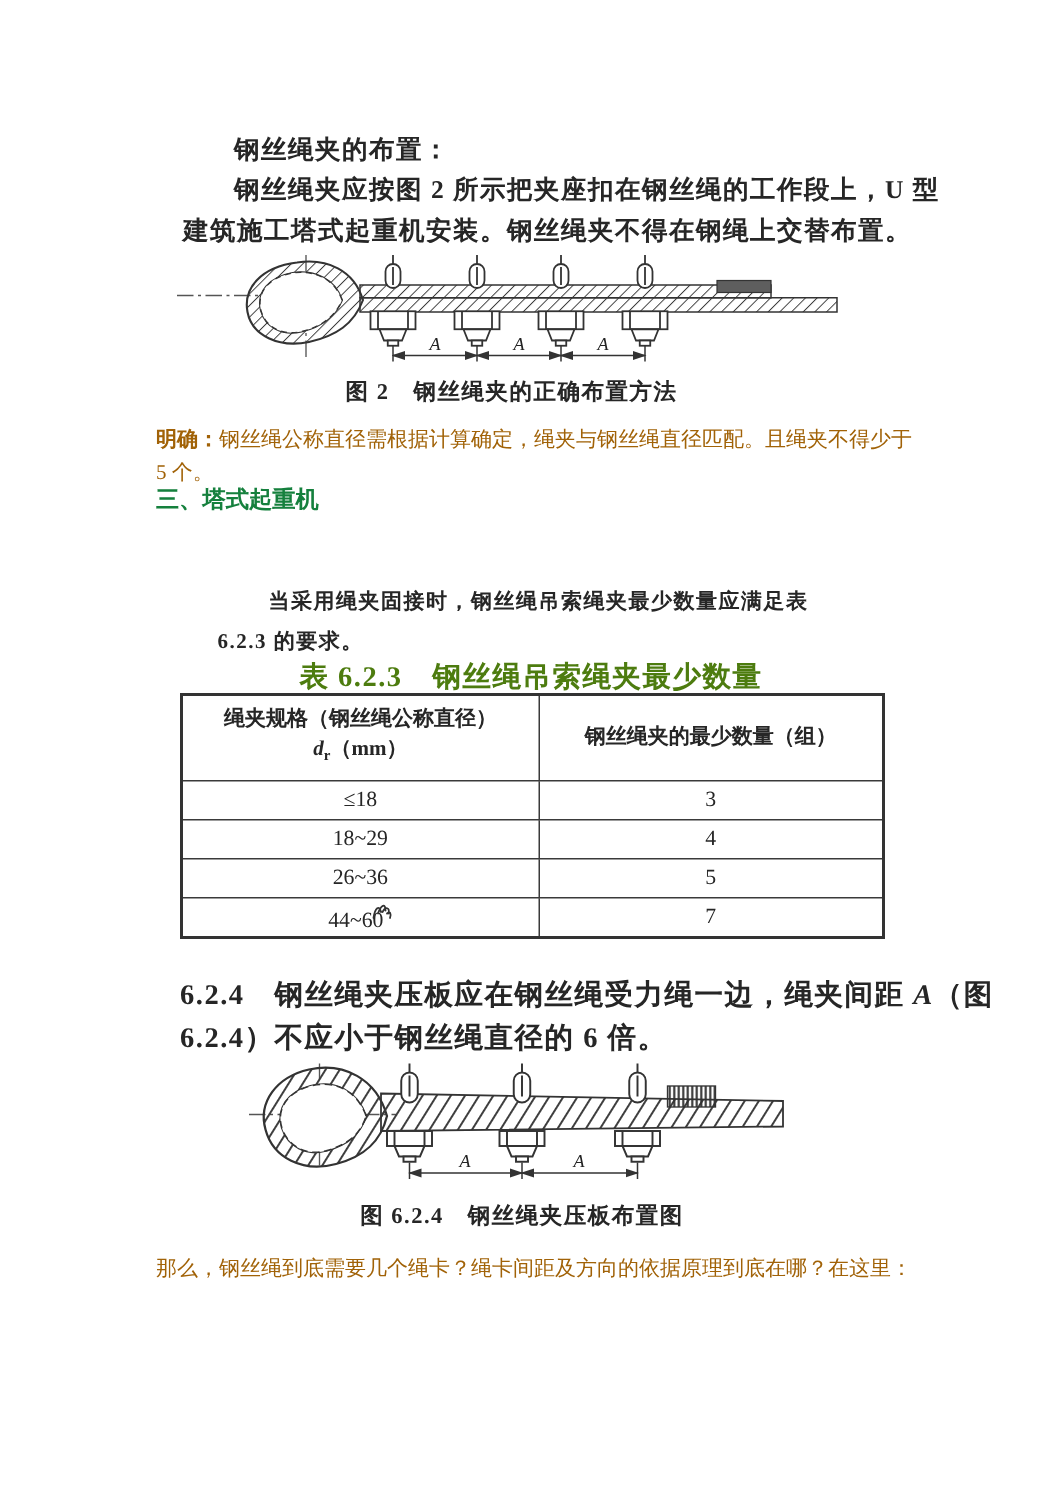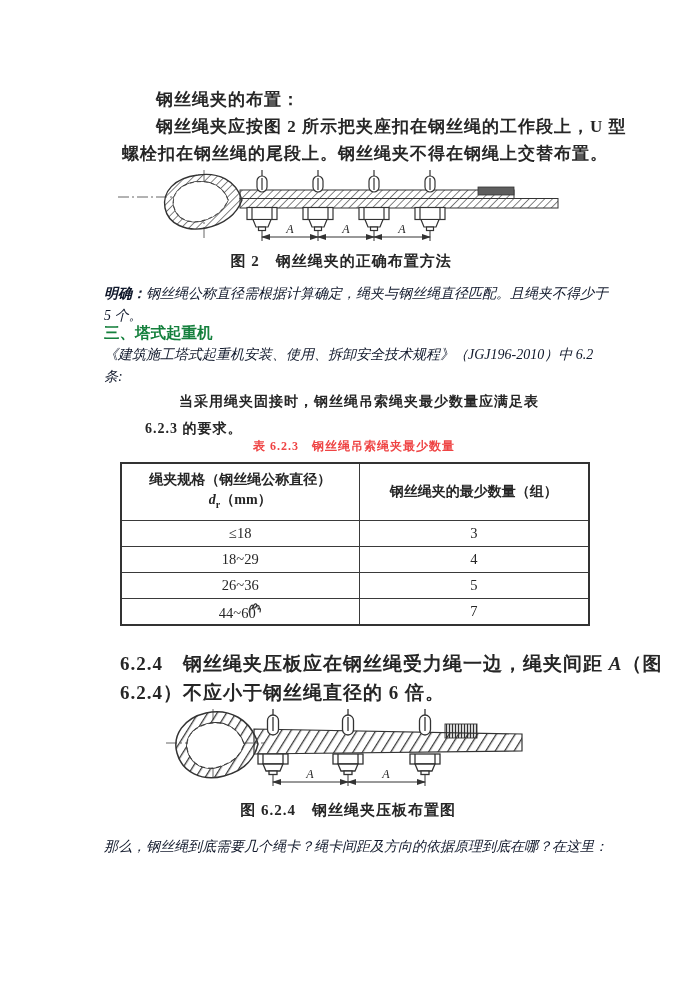--- a/index.html
+++ b/index.html
@@ -55,7 +55,7 @@
   <div class="scan intro">
     <div class="line indent">钢丝绳夹的布置：</div>
     <div class="line indent">钢丝绳夹应按图 2 所示把夹座扣在钢丝绳的工作段上，U 型</div>
-    <div class="line">螺栓扣在钢丝绳的尾段上。钢丝绳夹不得在钢绳上交替布置。</div>
+    <div class="line">建筑施工塔式起重机安装。钢丝绳夹不得在钢绳上交替布置。</div>
   </div>
 
   <svg class="figsvg fig2" width="450" height="80" viewBox="0 0 450 80">

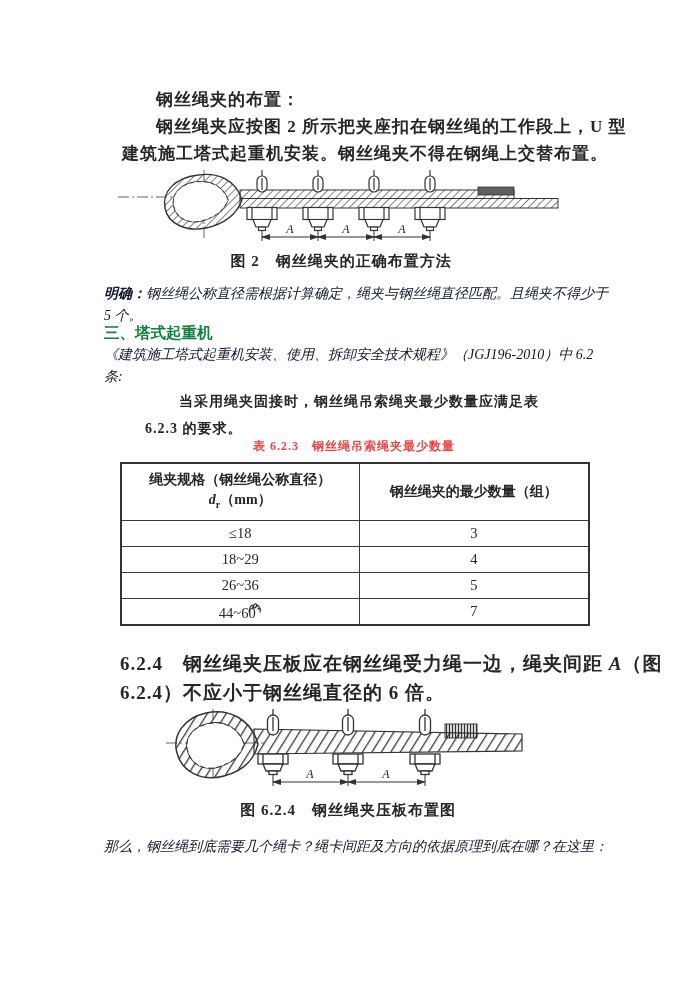--- a/index.html
+++ b/index.html
@@ -15,8 +15,8 @@
   .c624{left:120px;top:649px;font-size:19px;line-height:29px;}
   .c624 .var, .var{font-style:italic;font-family:"Liberation Serif",serif;}
   
-  .typed{position:absolute;margin:0;font-size:14px;line-height:22px;color:#0f172a;
-         font-weight:400;white-space:nowrap;font-style:italic;}
+  .typed{position:absolute;margin:0;font-size:14px;line-height:22px;color:#a16207;
+         font-weight:400;white-space:nowrap;}
   .mingque{left:104px;top:283px;}
   .mingque b{font-weight:700;}
   .reg{left:104px;top:344px;}

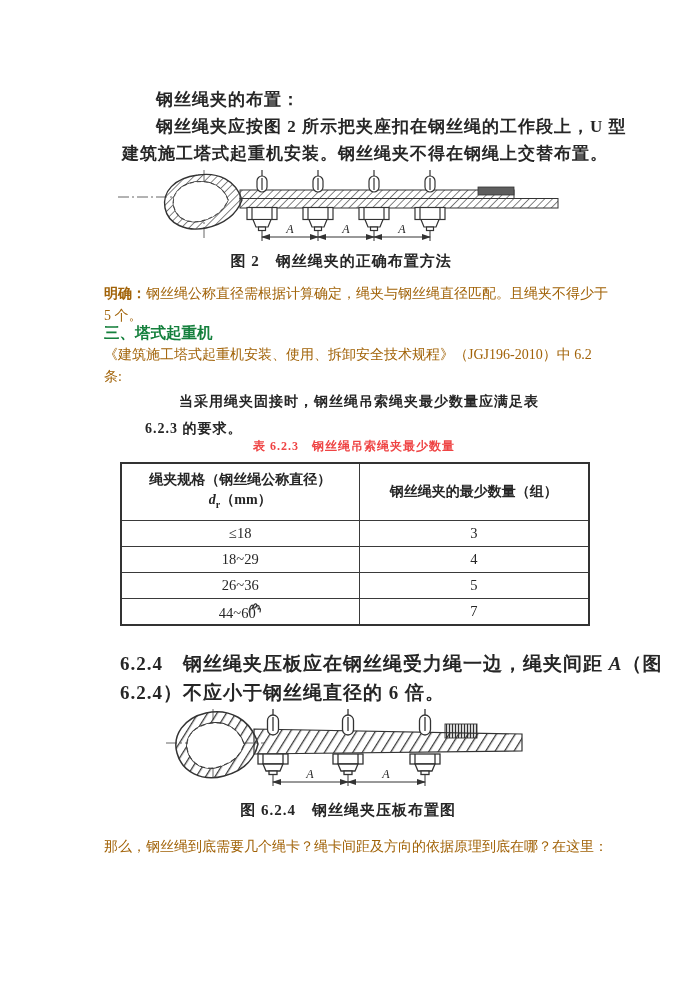--- a/index.html
+++ b/index.html
@@ -146,10 +146,6 @@
 
   <div class="red-heading" style="color: #15803d;">三、塔式起重机</div>
 
-  <p class="typed reg">
-    <span>《建筑施工塔式起重机安装、使用、拆卸安全技术规程》（JGJ196-2010）中 6.2</span><br>
-    <span>条:</span>
-  </p>
 
   <div class="scan c623">
     <div class="line indent">当采用绳夹固接时，钢丝绳吊索绳夹最少数量应满足表</div>

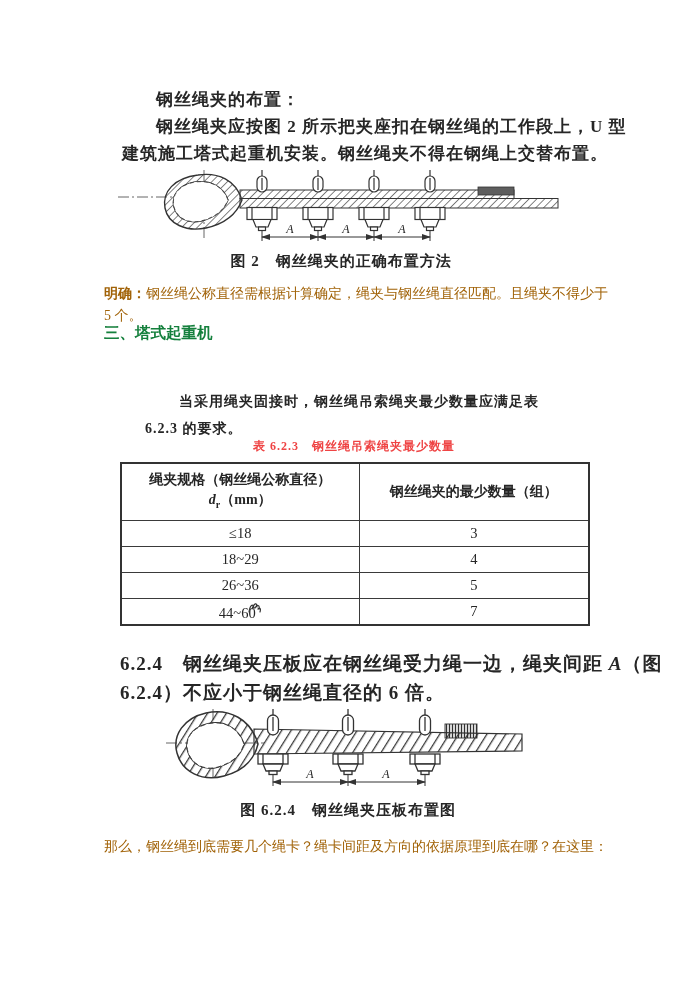--- a/index.html
+++ b/index.html
@@ -29,7 +29,7 @@
   .cap2{left:116px;top:252px;width:450px;}
   .cap624{left:118px;top:801px;width:460px;}
   .tbl-title{position:absolute;left:120px;top:438px;width:468px;text-align:center;
-             font-weight:700;font-size:12px;letter-spacing:1px;color:#ef4444;}
+             font-weight:700;font-size:19px;letter-spacing:1px;color:#4d7c0f;}
   
   .tbl{position:absolute;left:120px;top:462px;width:468px;border-collapse:collapse;
        table-layout:fixed;}

